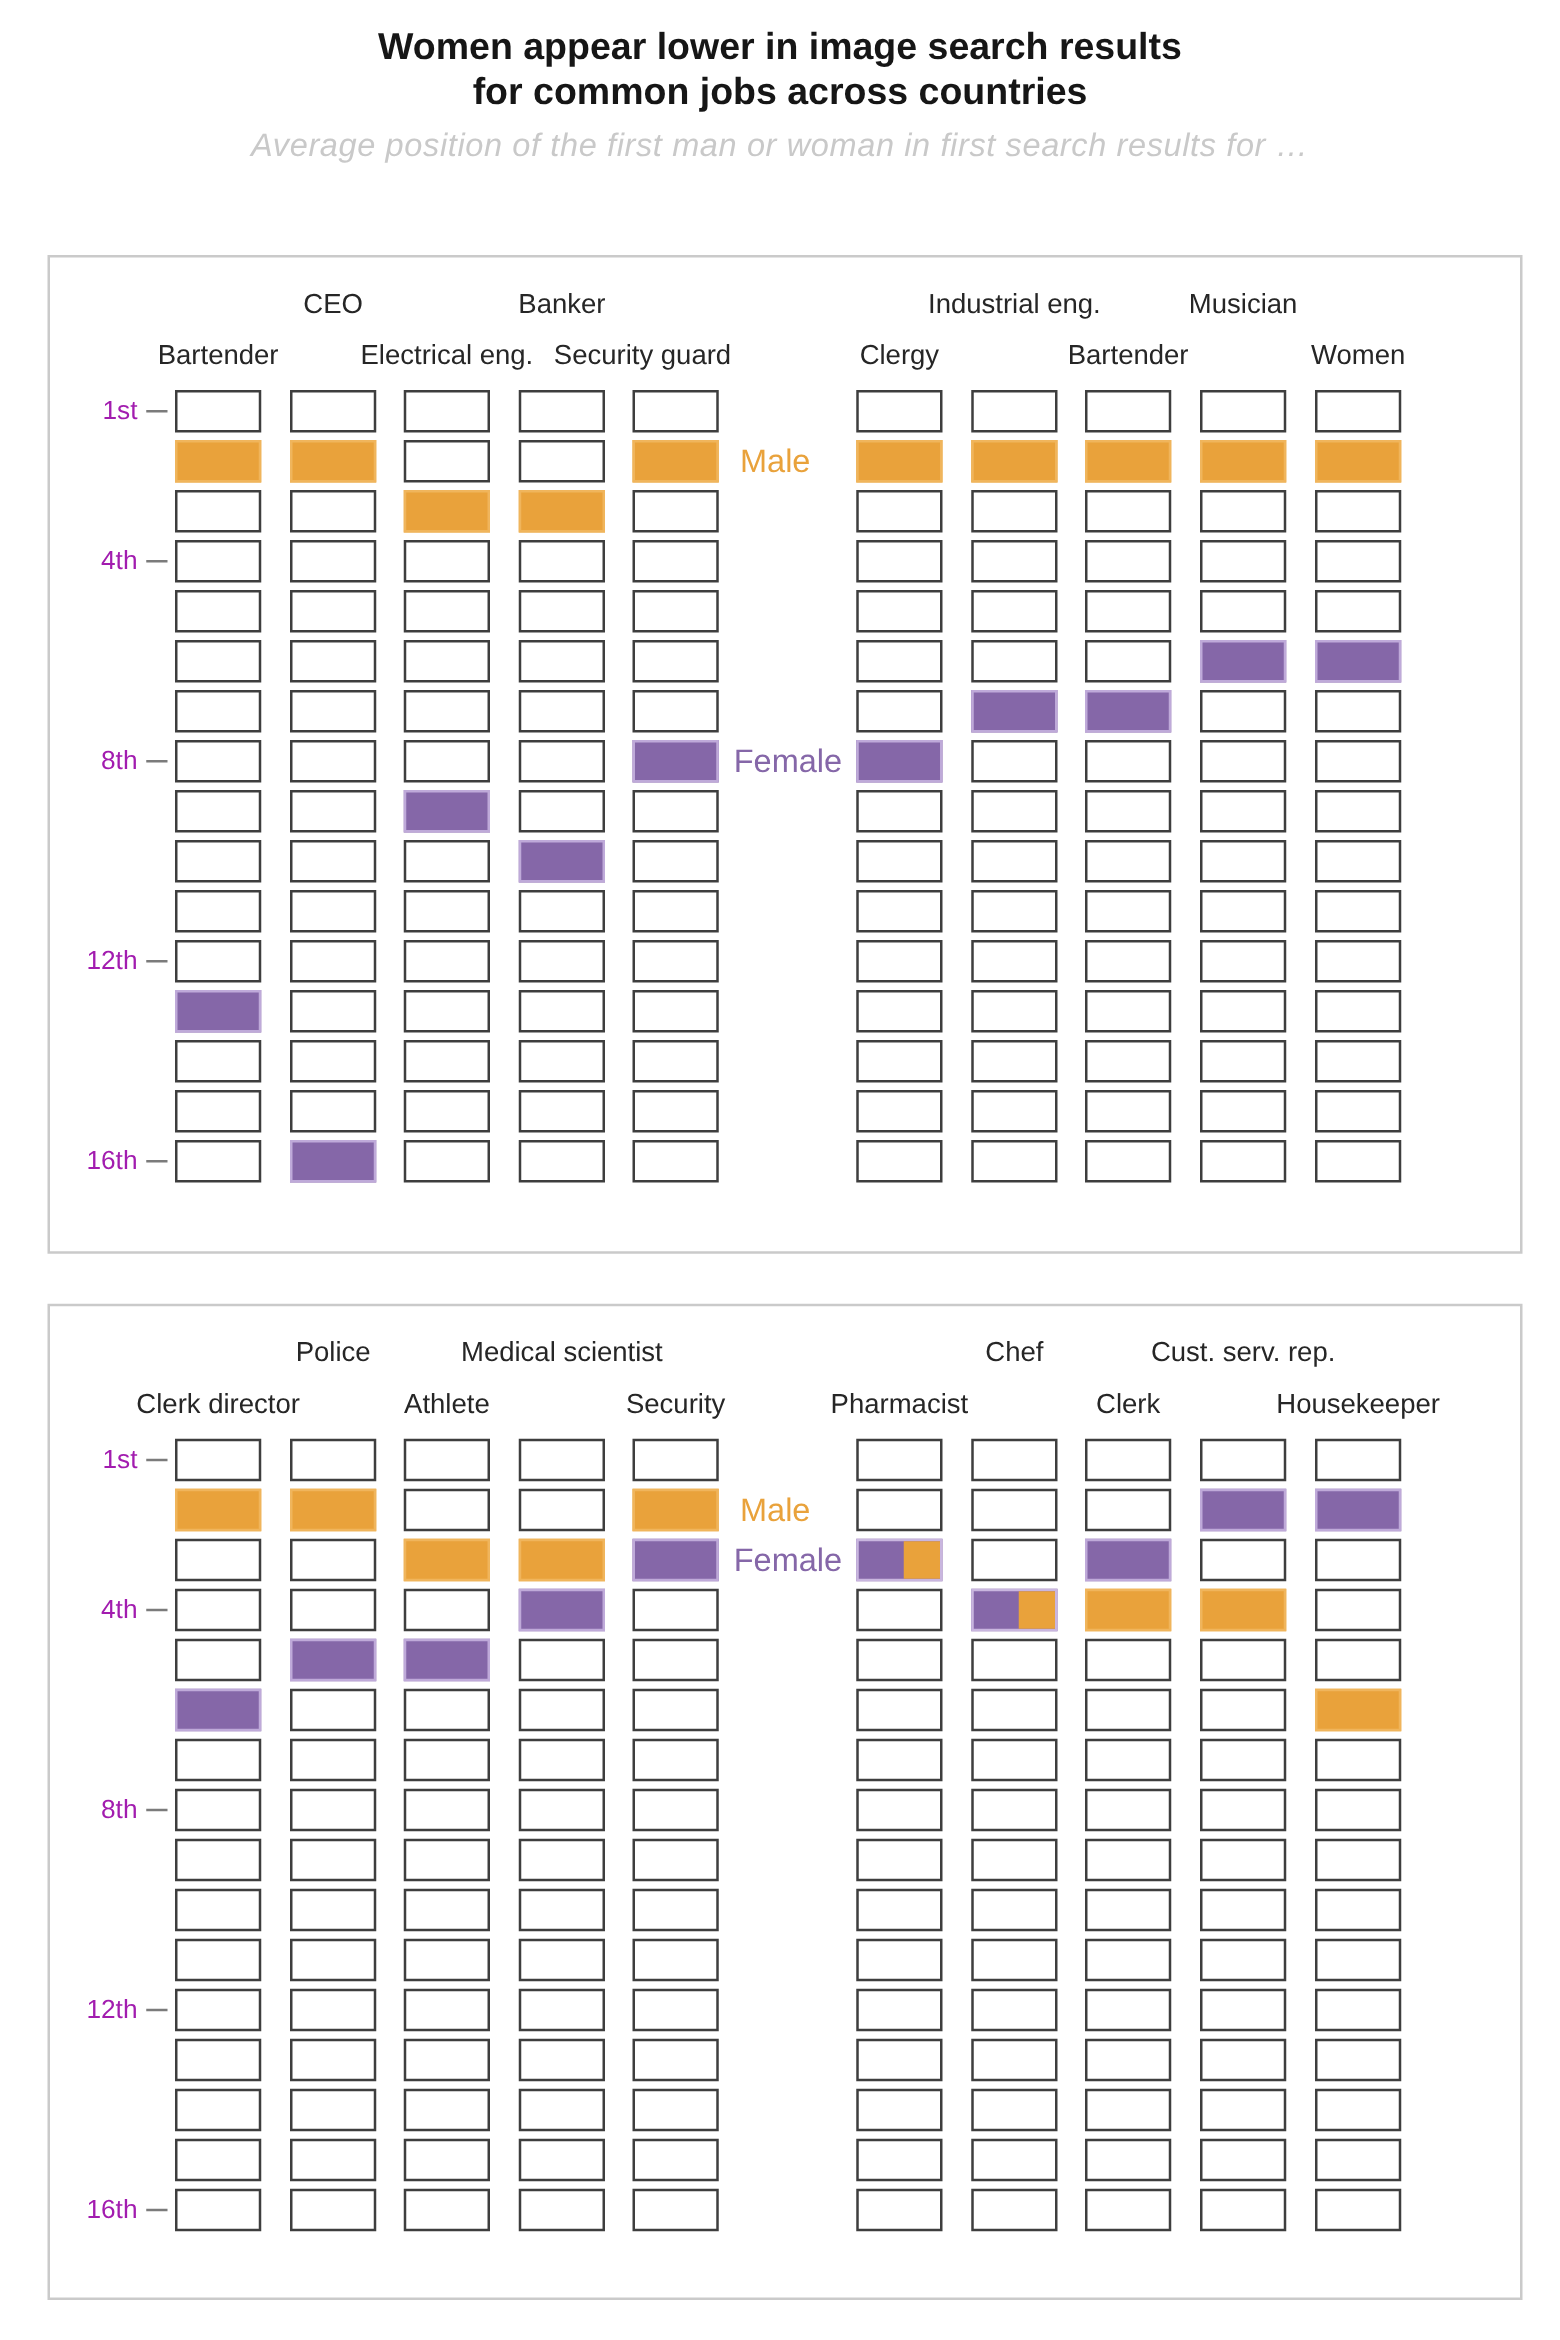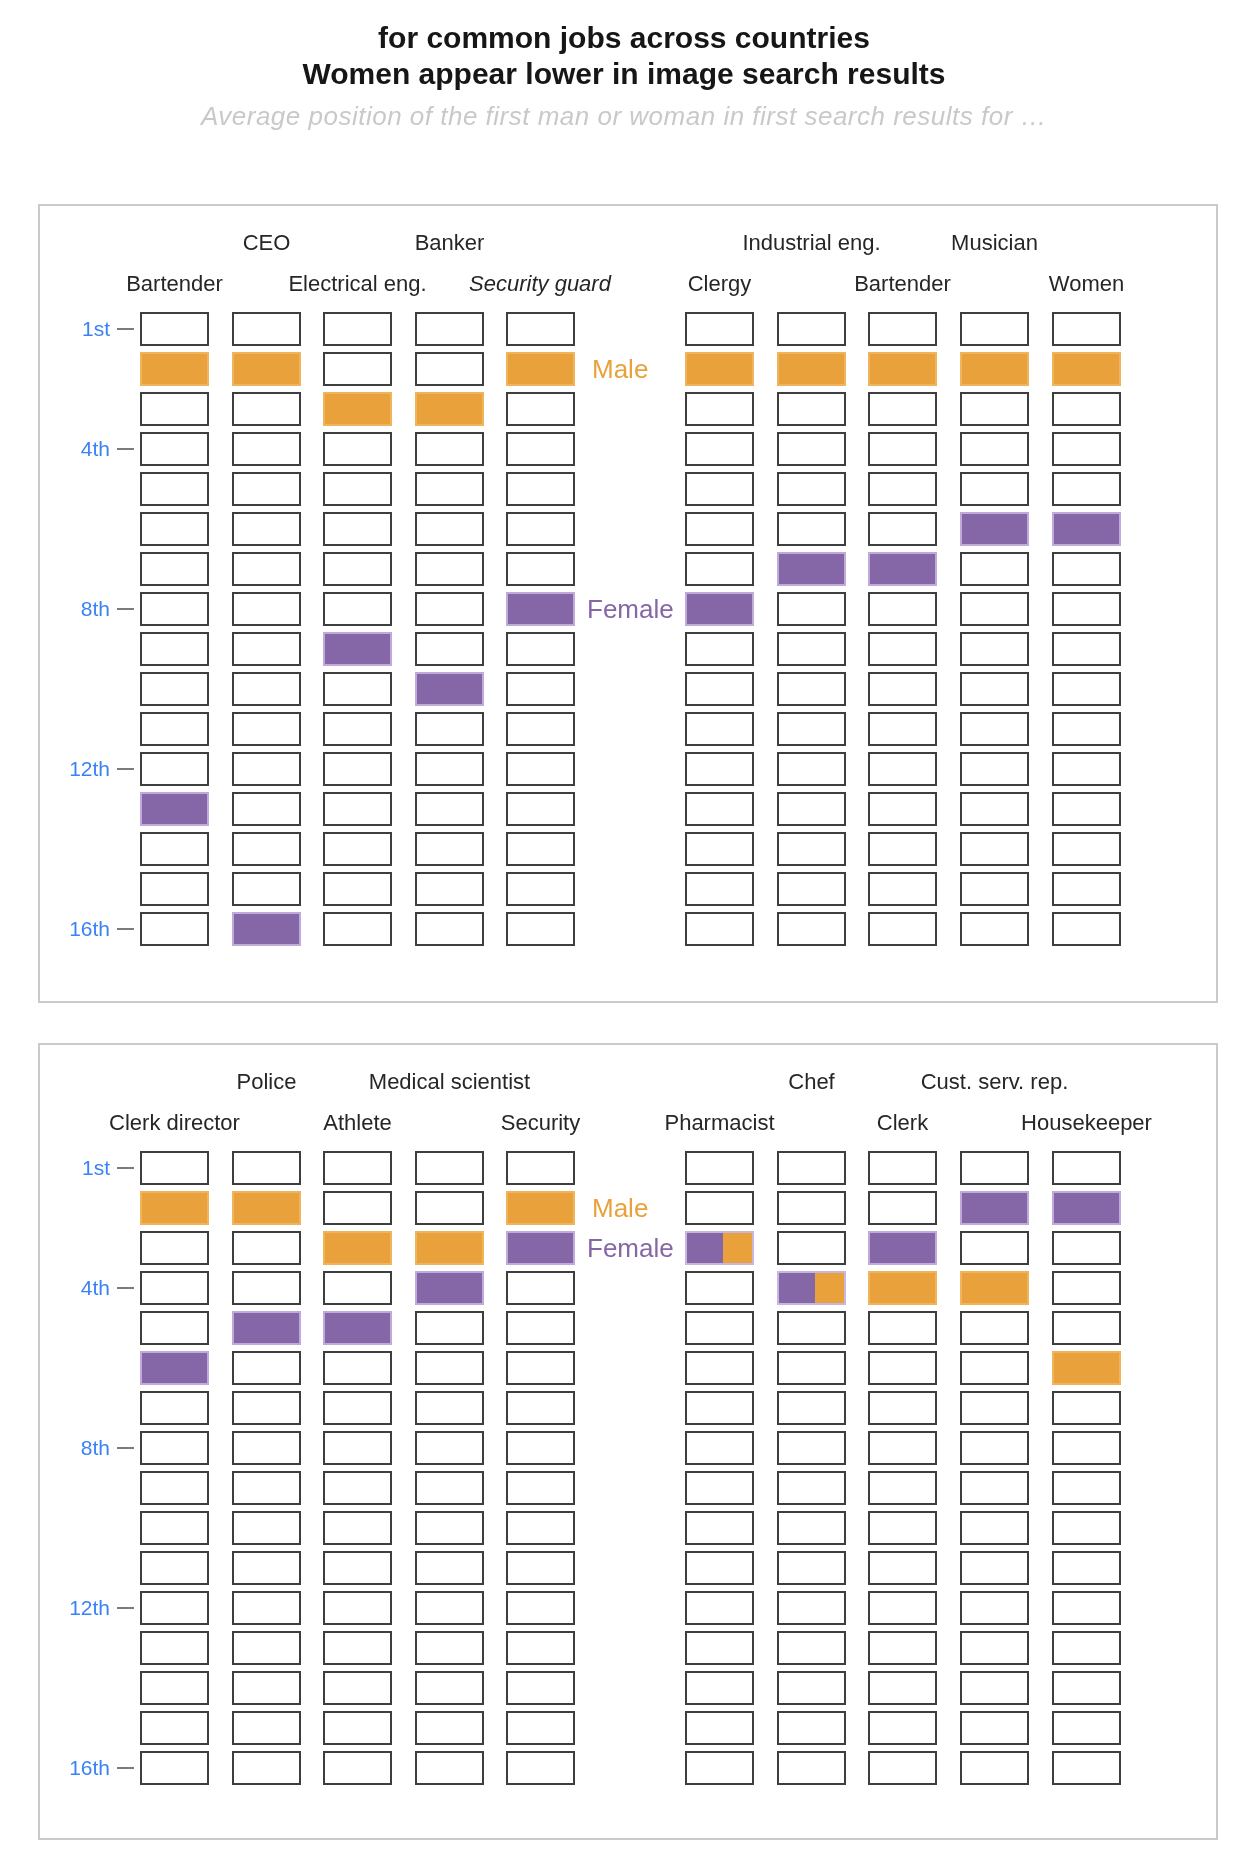--- a/index.html
+++ b/index.html
@@ -48,8 +48,8 @@
 <body>
 
 <div class="title">
+  <div>Women appear lower in image search results</div>
   <div>for common jobs across countries</div>
-  <div>Women appear lower in image search results</div>
 </div>
 
 <div class="subtitle">Average position of the first man or woman in first search results for …</div>

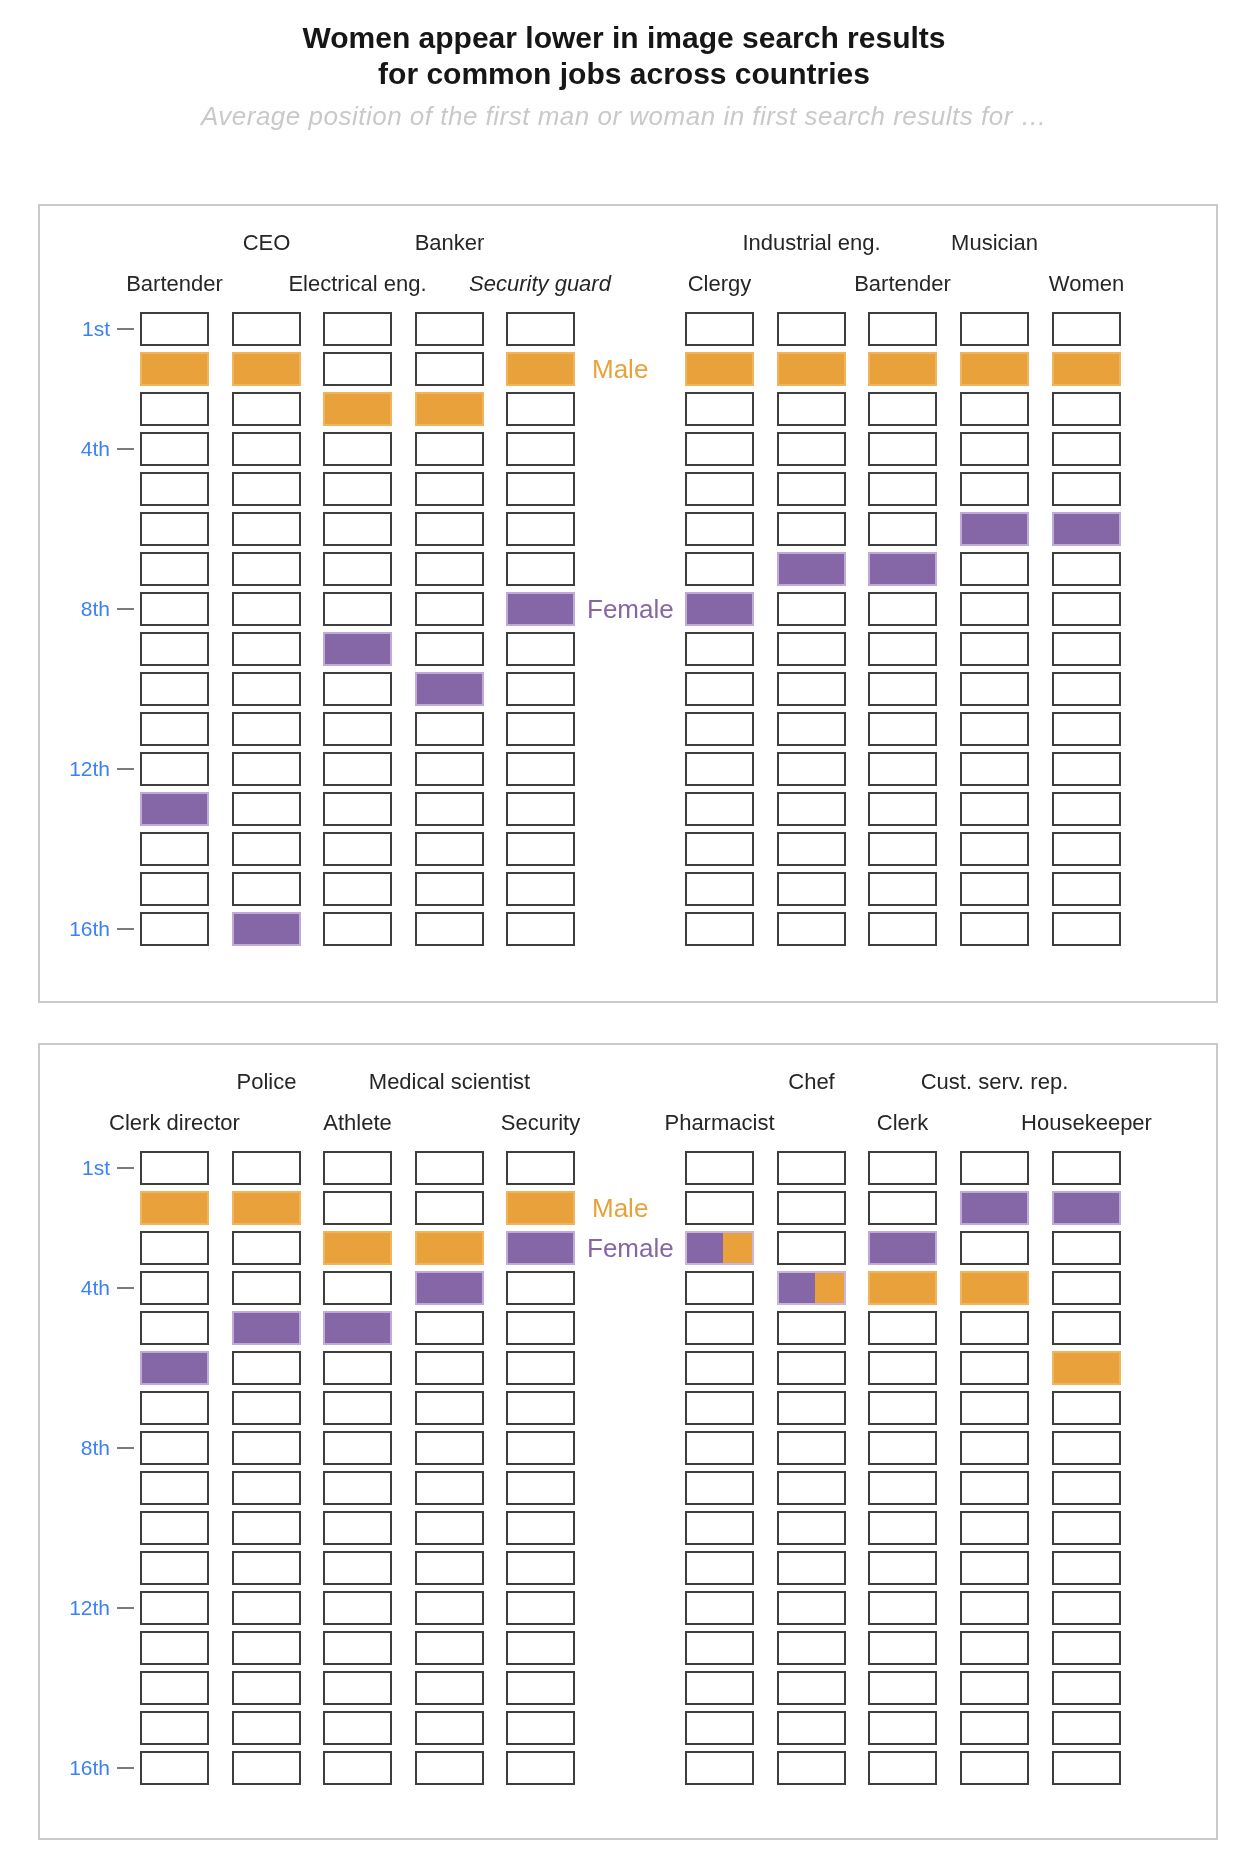--- a/index.html
+++ b/index.html
@@ -59,7 +59,7 @@
     <div class="job-label" style="left: 226.5px; top: 24px;">CEO</div>
     <div class="job-label" style="left: 317.5px; top: 65px;">Electrical eng.</div>
     <div class="job-label" style="left: 409.5px; top: 24px;">Banker</div>
-    <div class="job-label" style="left: 500px; top: 65px; font-style: italic;">Security guard</div>
+    <div class="job-label" style="left: 474px; top: 65px;">Security guard</div>
     <div class="job-label" style="left: 679.5px; top: 65px;">Clergy</div>
     <div class="job-label" style="left: 771.5px; top: 24px;">Industrial eng.</div>
     <div class="job-label" style="left: 862.5px; top: 65px;">Bartender</div>

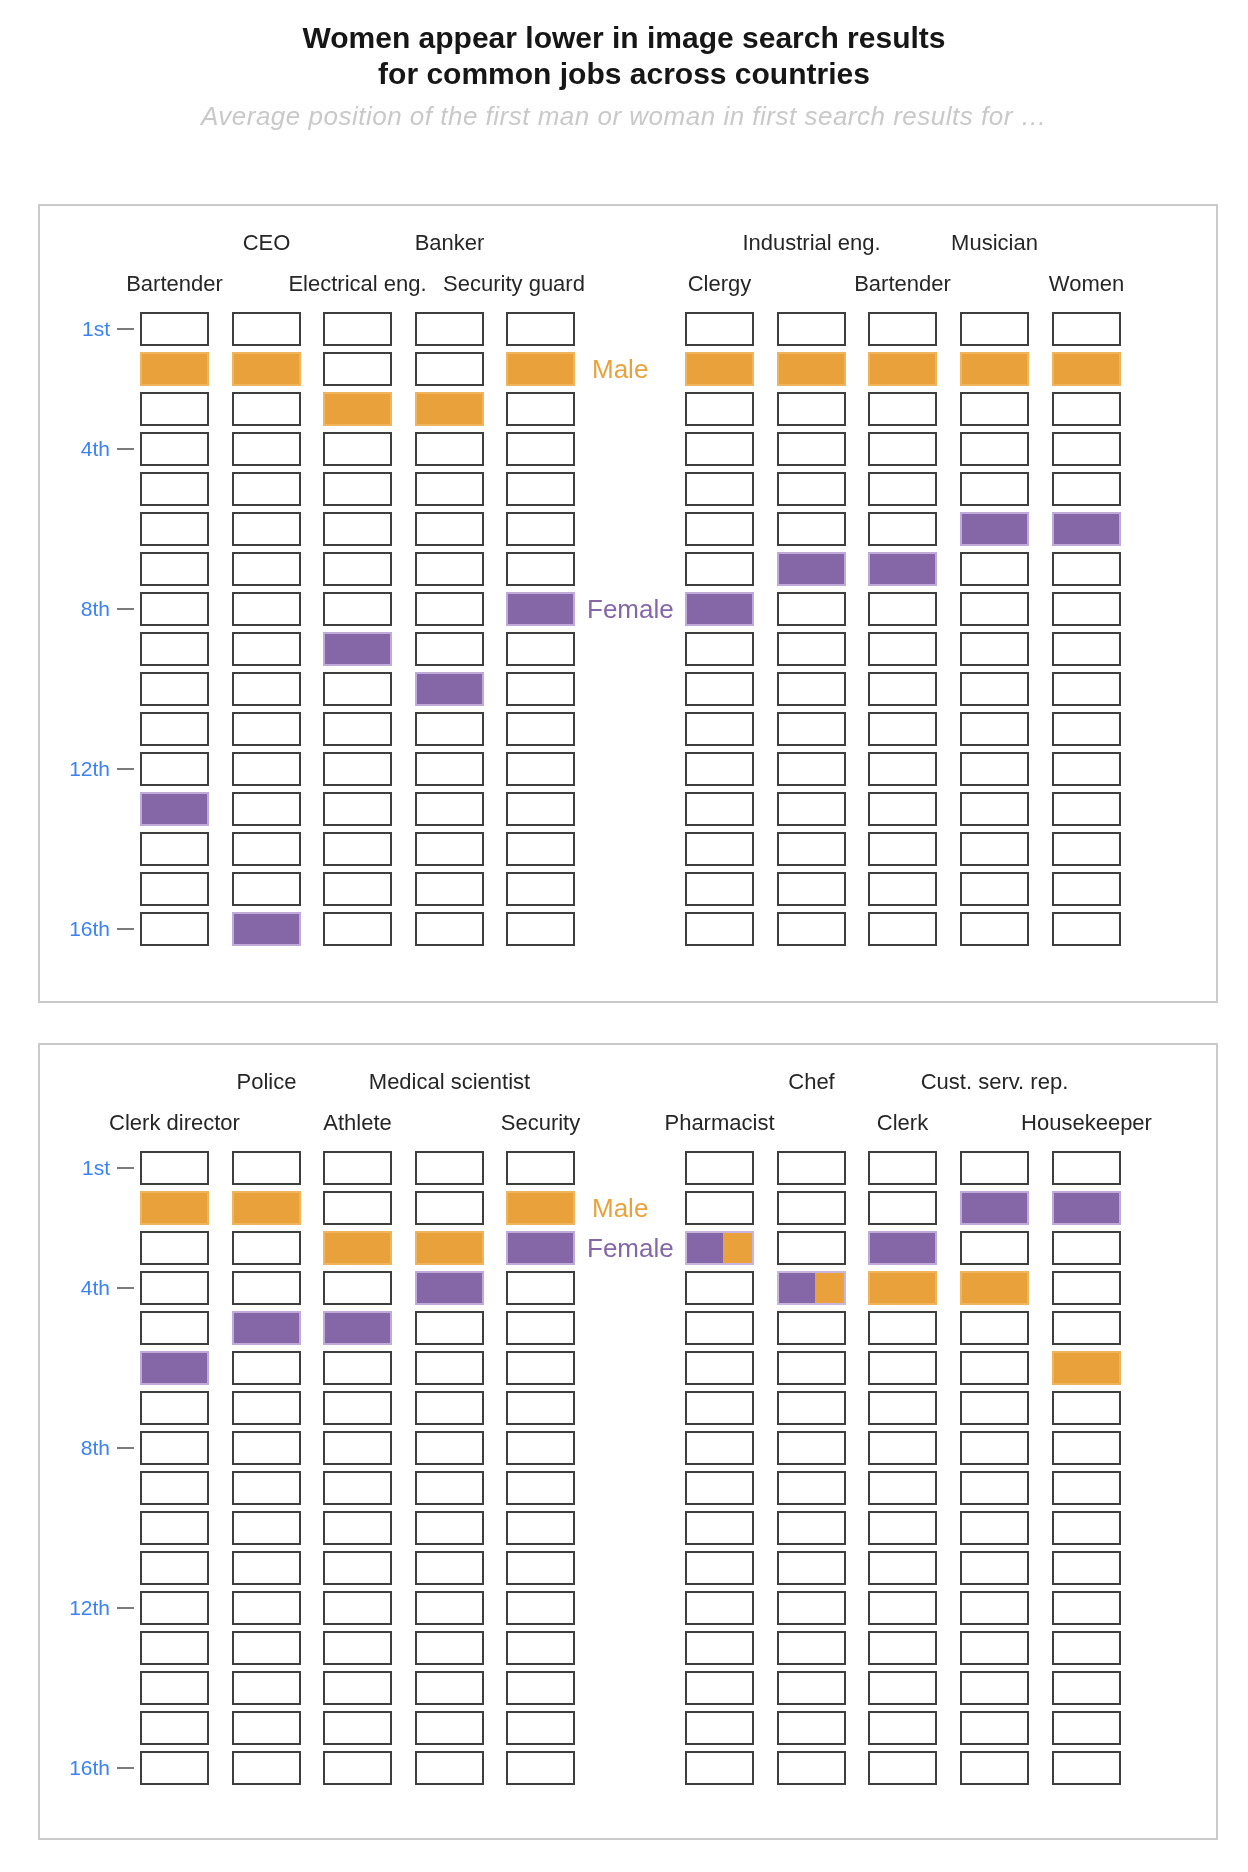--- a/index.html
+++ b/index.html
@@ -27,7 +27,7 @@
   }
   .tick-label{
     position:absolute;left:4px;width:66px;text-align:right;
-    font-size:21px;color:#3b82f6;transform:translateY(-50%);
+    font-size:21px;color:#a21caf;transform:translateY(-50%);
   }
   .tick-dash{
     position:absolute;left:77px;width:17px;height:2px;background:#7b7b7b;

